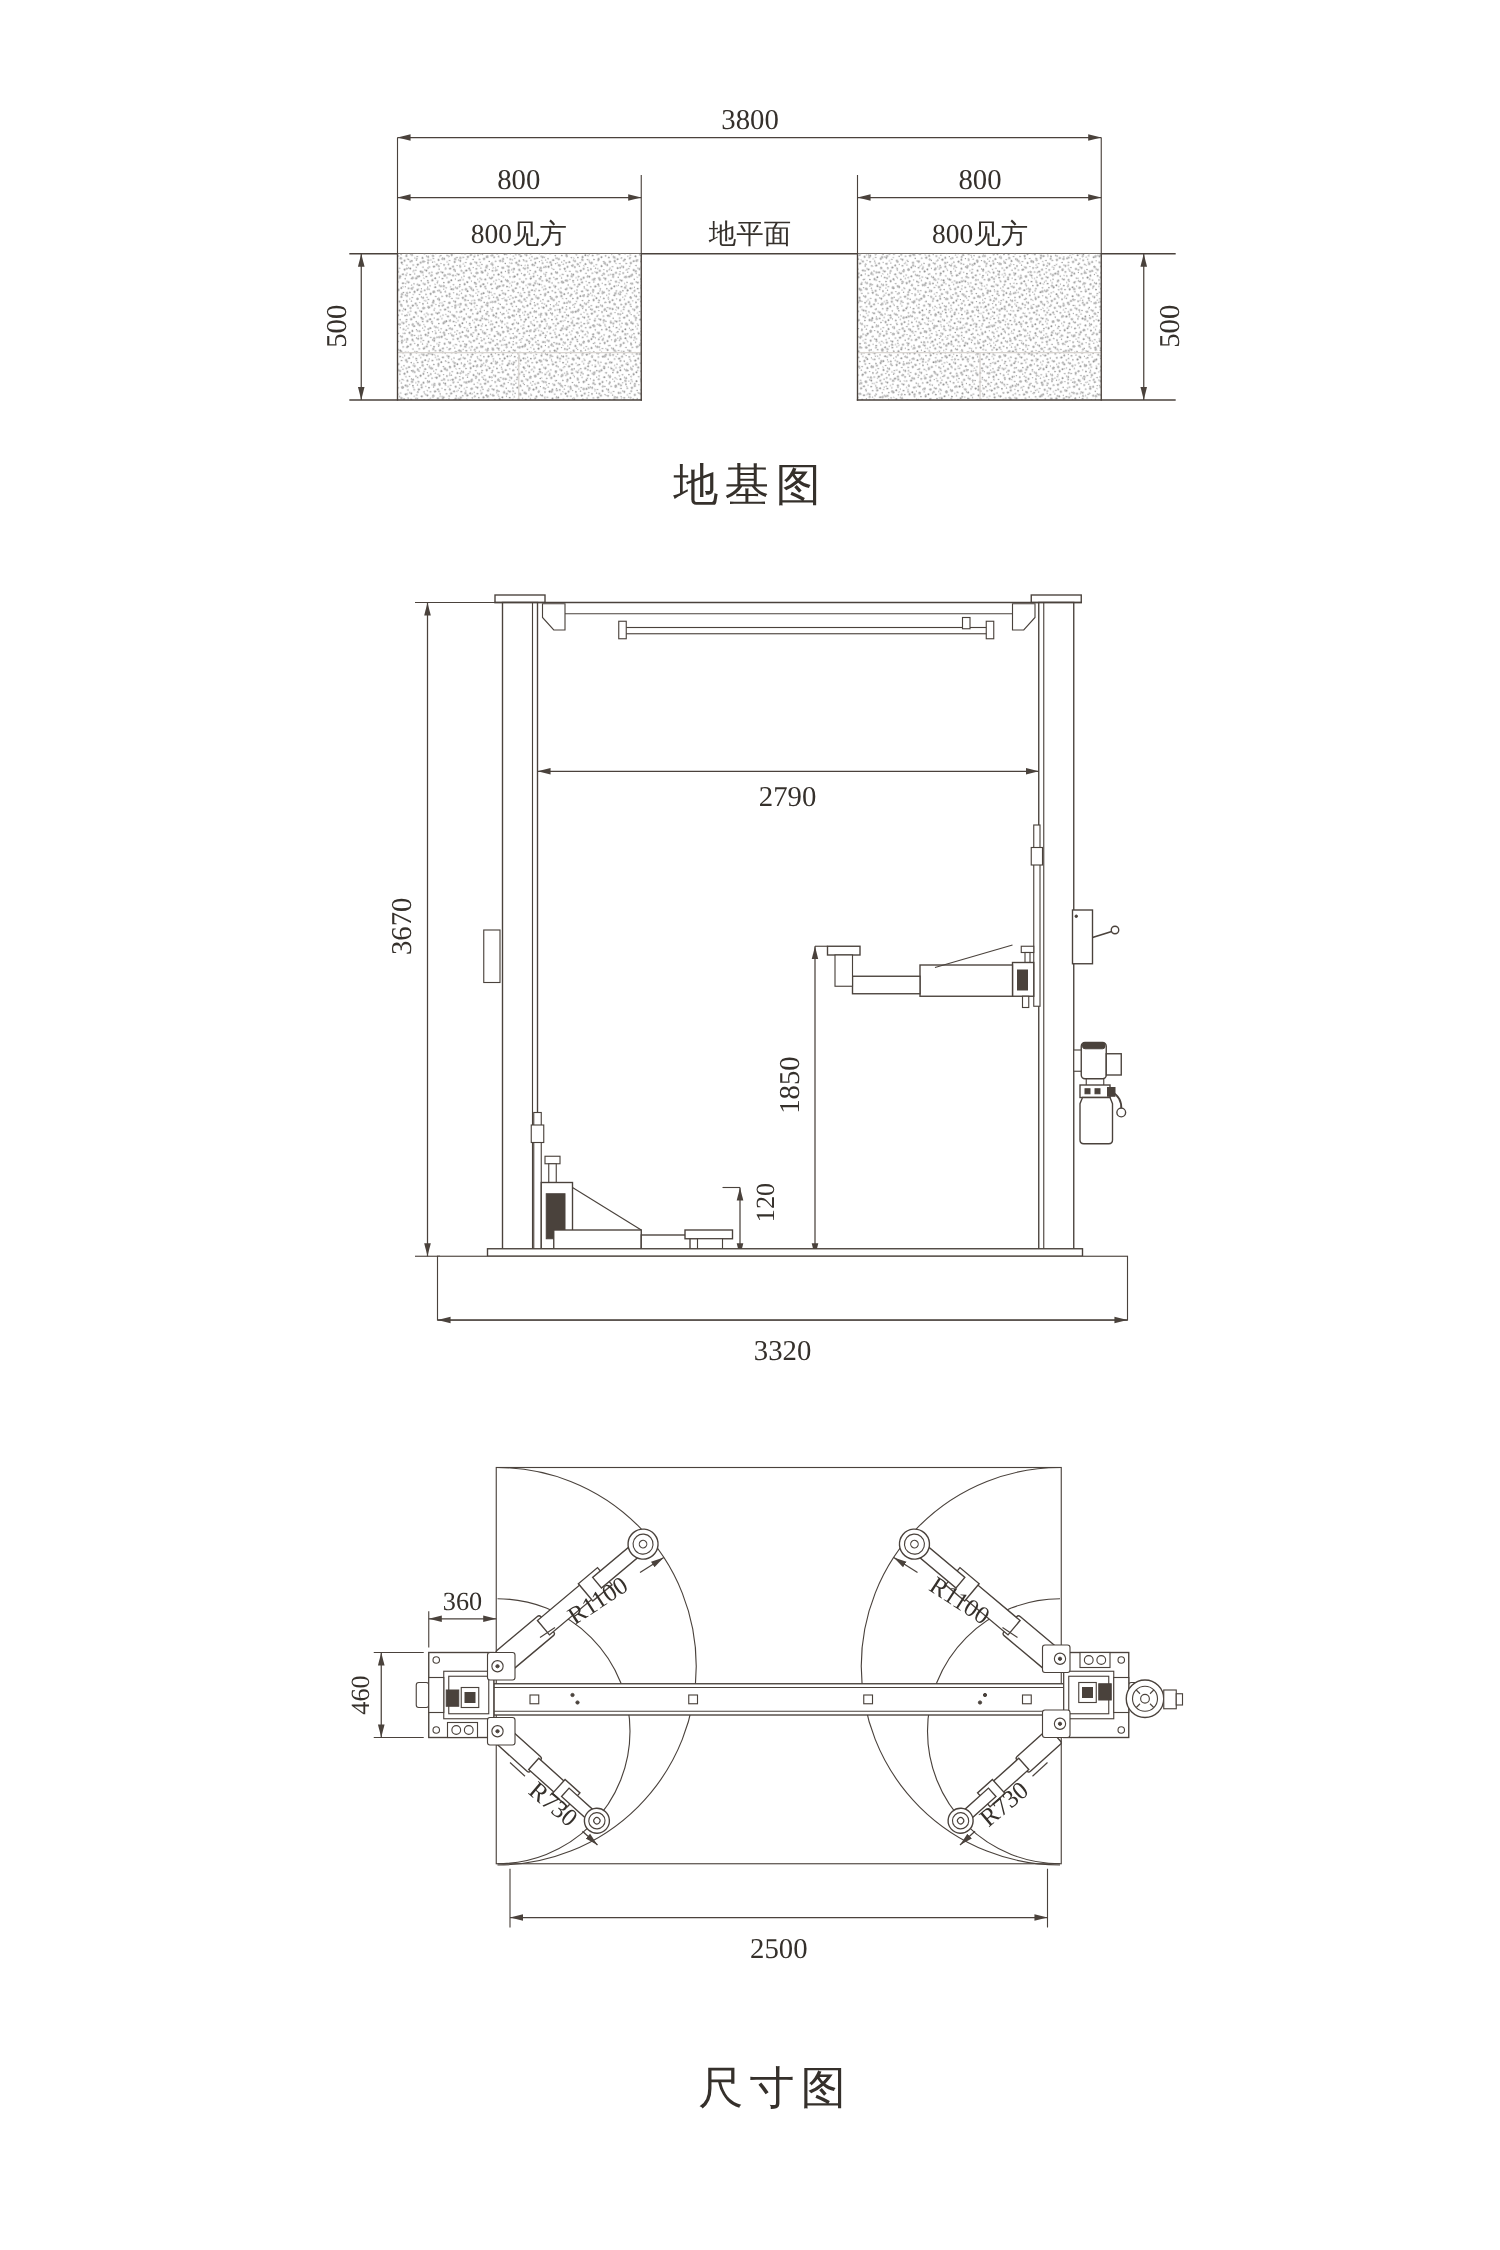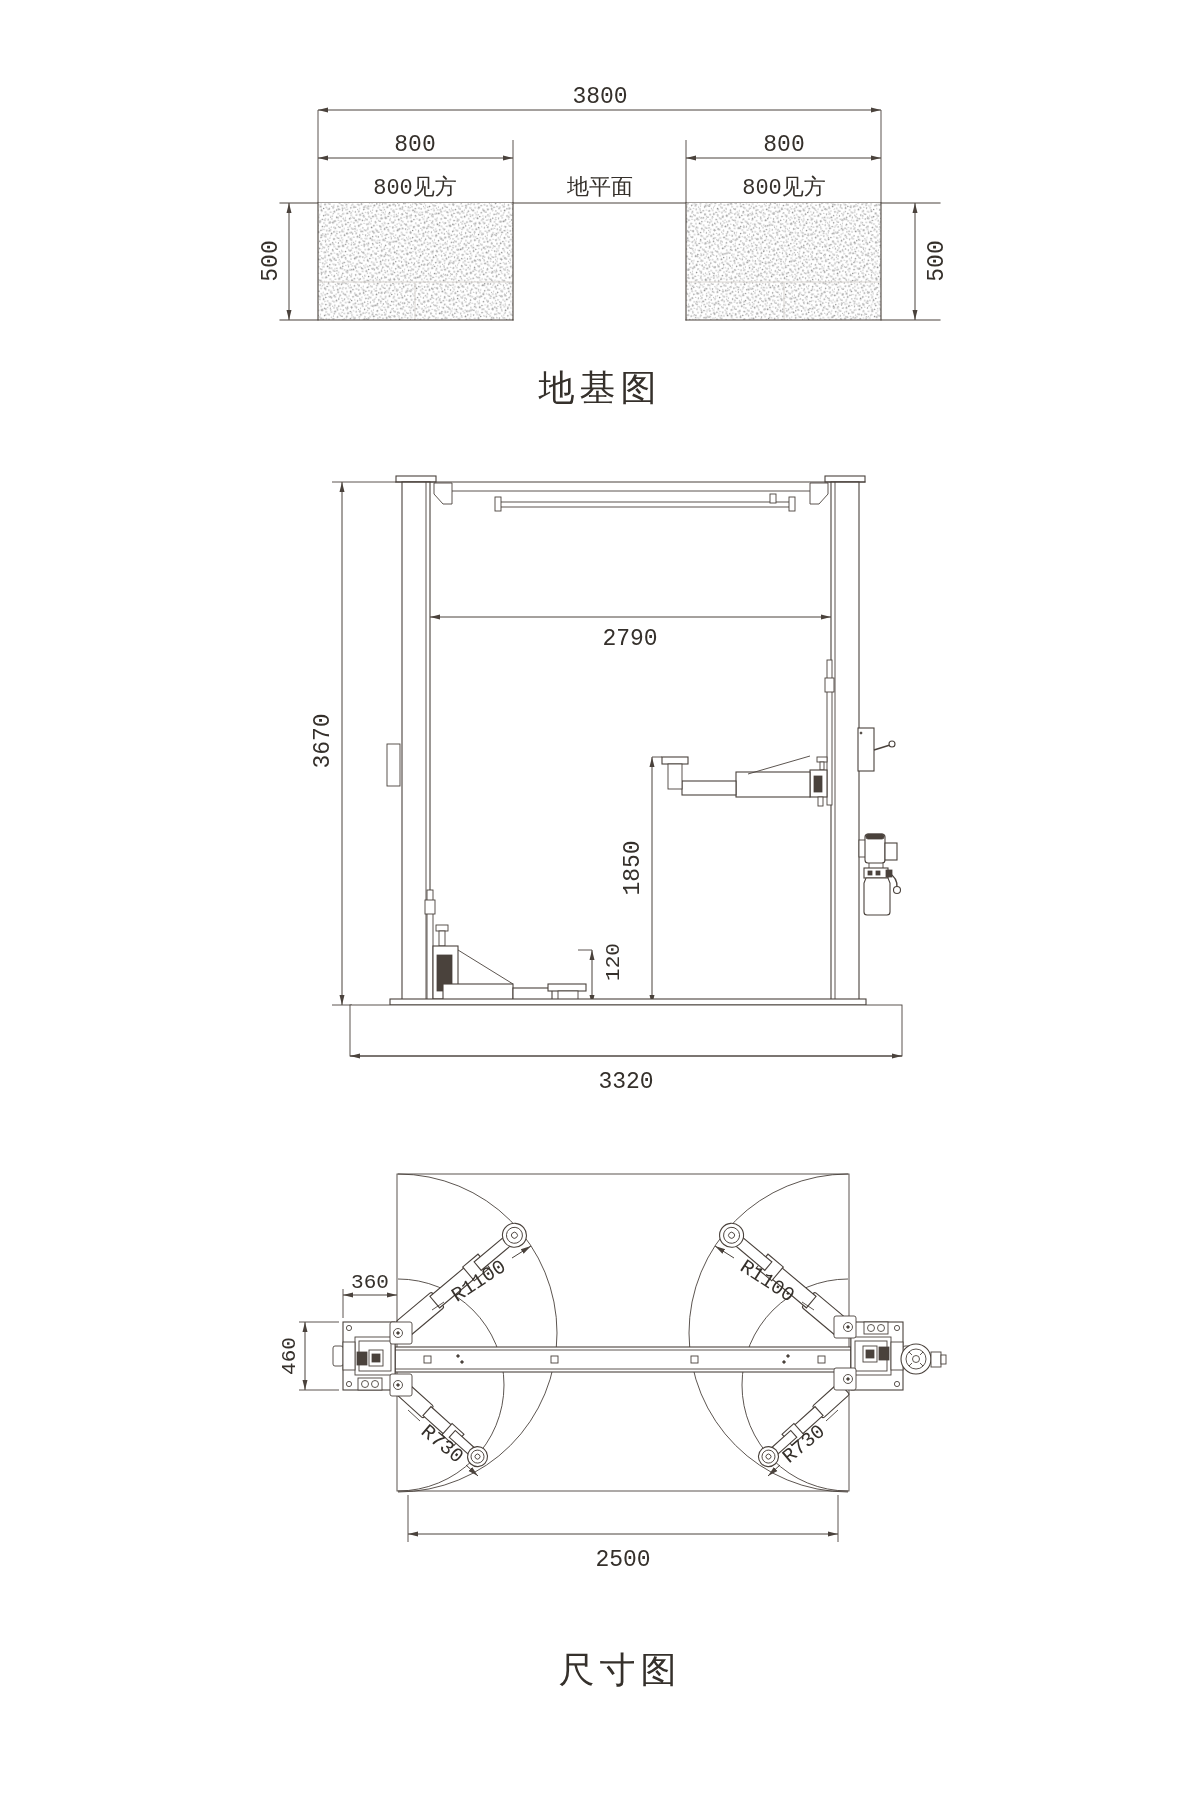--- a/index.html
+++ b/index.html
@@ -4,7 +4,7 @@
 <style>
   html,body{margin:0;padding:0;background:#ffffff;}
   #stage{width:1200px;height:1800px;position:relative;background:#fff;margin:0 auto;
-         font-family:Liberation Mono, monospace;}
+         font-family:Liberation Serif, serif;}
   svg{display:block;}
   
   .ln  {stroke:#4a423c;stroke-width:1.1;fill:none;stroke-linecap:square;}

